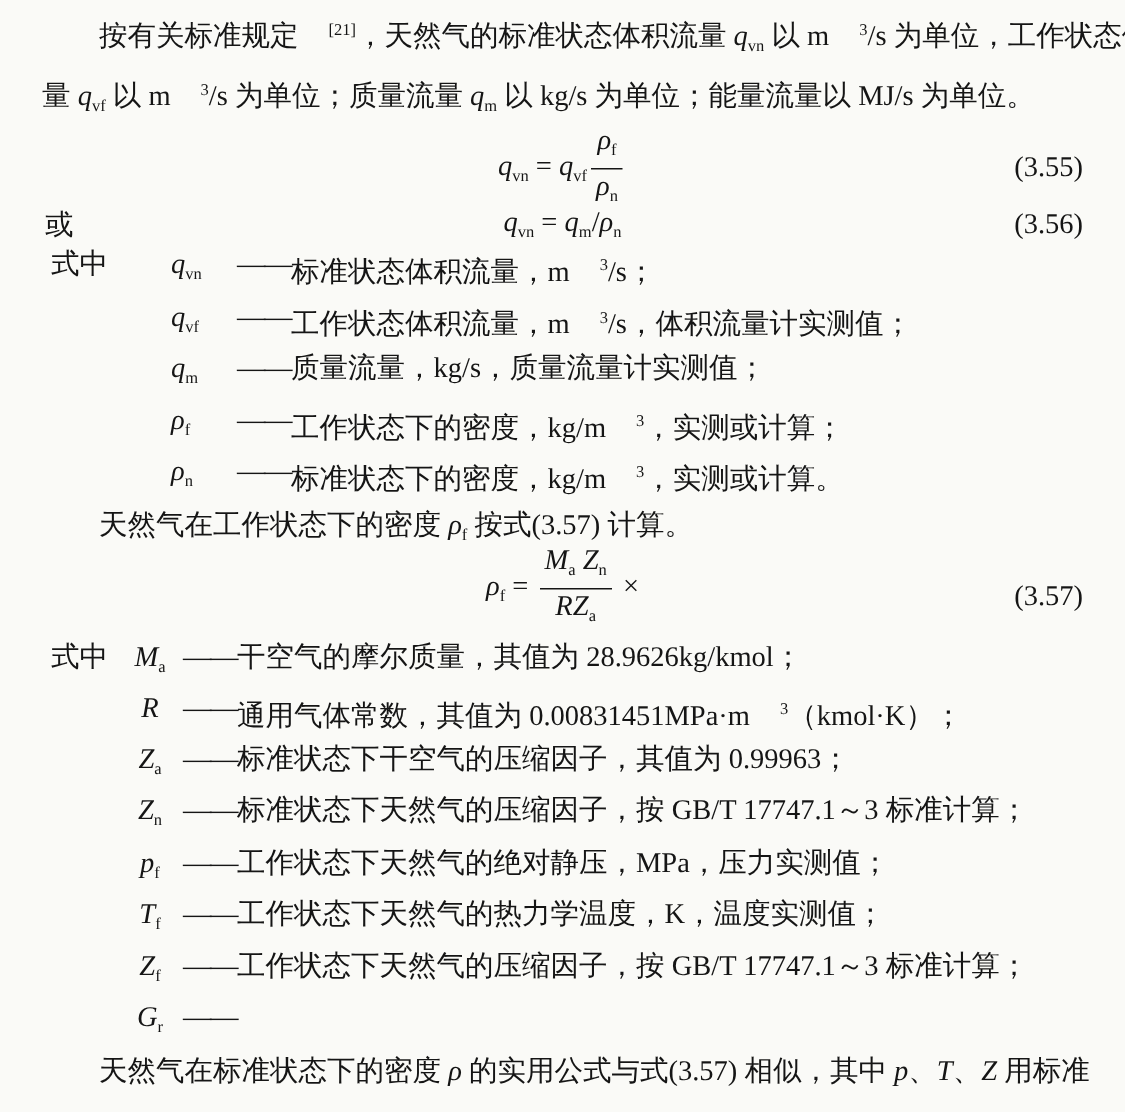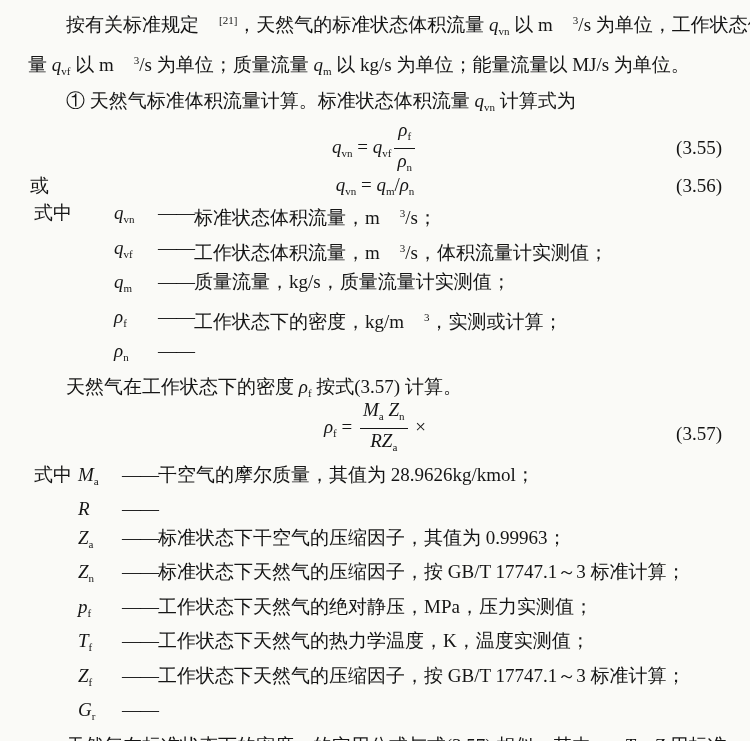--- a/index.html
+++ b/index.html
@@ -49,7 +49,6 @@
   <div class="line indent"><span>按有关标准规定</span><span class="sup">[21]</span><span>，天然气的标准状态体积流量 </span><span class="i">q</span><span class="sub">vn</span><span> 以 m</span><span class="sup">3</span><span>/s 为单位，工作状态体积流</span></div>
   <div class="line"><span>量 </span><span class="i">q</span><span class="sub">vf</span><span> 以 m</span><span class="sup">3</span><span>/s 为单位；质量流量 </span><span class="i">q</span><span class="sub">m</span><span> 以 kg/s 为单位；能量流量以 MJ/s 为单位。</span></div>
 
-  <div class="line indent"><span>① 天然气标准体积流量计算。标准状态体积流量 </span><span class="i">q</span><span class="sub">vn</span><span> 计算式为</span></div>
 
   <div class="formula-row row-355">
     <span class="formula"><span class="i">q</span><span class="sub">vn</span><span> = </span><span class="i">q</span><span class="sub">vf</span><span class="frac">

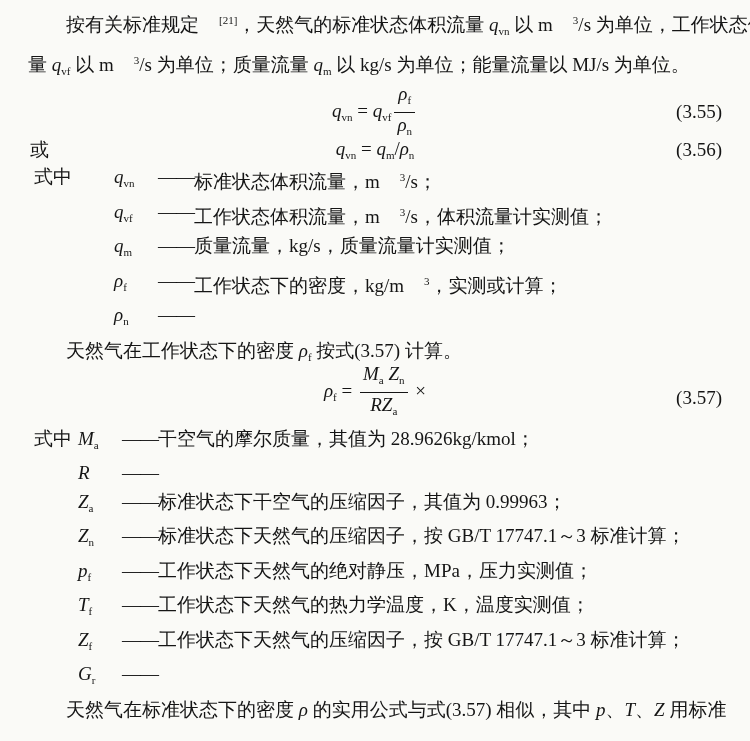--- a/index.html
+++ b/index.html
@@ -92,6 +92,7 @@
     <span class="def-lead"></span>
     <span class="def-sym sym-left"><span class="i">ρ</span><span class="sub">n</span></span>
     <span class="def-dash">——</span>
+    <span class="def-desc"><span>标准状态下的密度，kg/m</span><span class="sup">3</span><span>，实测或计算。</span></span>
   </div>
 
   <div class="line indent"><span>天然气在工作状态下的密度 </span><span class="i">ρ</span><span class="sub">f</span><span> 按式(3.57) 计算。</span></div>

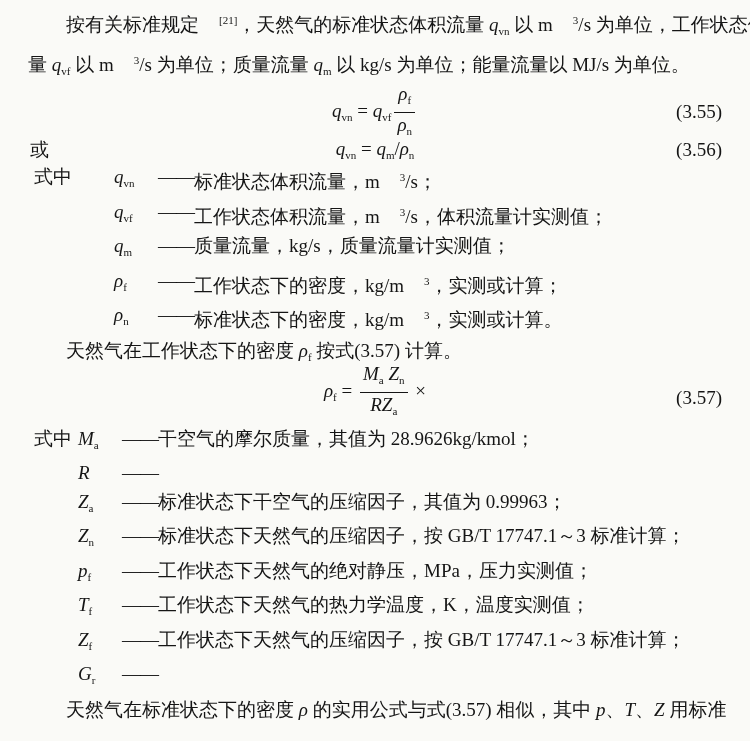--- a/index.html
+++ b/index.html
@@ -37,7 +37,7 @@
   .def-lead { display:inline-block; width:50px; flex:0 0 50px;text-align:center; }
   .def-sym  { display:inline-block; flex:0 0 auto; min-width:44px; }
   .sym-left  { text-align:left;margin-left:36px; }
-  .sym-right { text-align:left; }
+  .sym-right { text-align:center; }
   .def-dash { display:inline-block; letter-spacing:-1px; }
   .def-desc { display:inline-block; }
 </style>

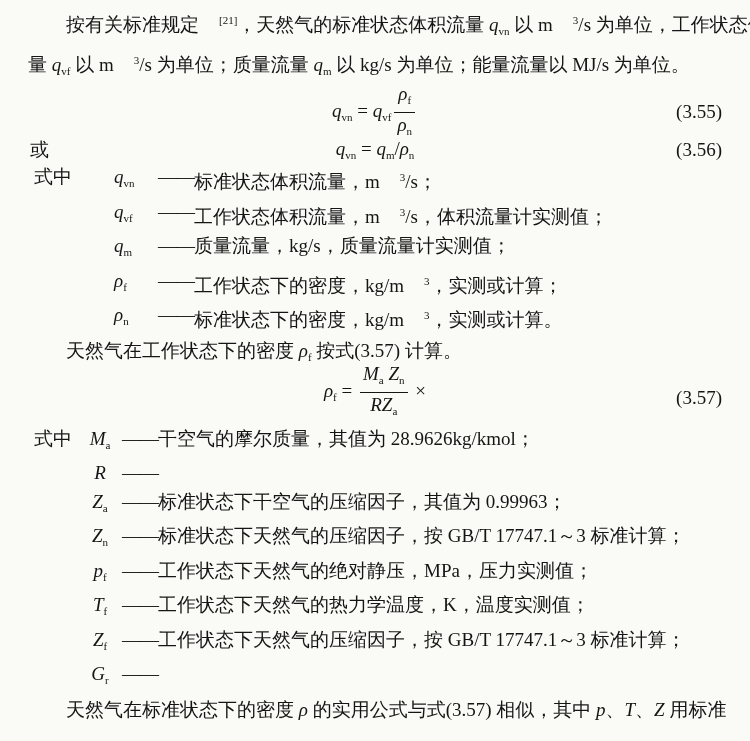--- a/index.html
+++ b/index.html
@@ -115,6 +115,7 @@
     <span class="def-lead"></span>
     <span class="def-sym sym-right"><span class="i">R</span></span>
     <span class="def-dash">——</span>
+    <span class="def-desc"><span>通用气体常数，其值为 0.00831451MPa·m</span><span class="sup">3</span><span>（kmol·K）；</span></span>
   </div>
   <div class="def-row">
     <span class="def-lead"></span>

